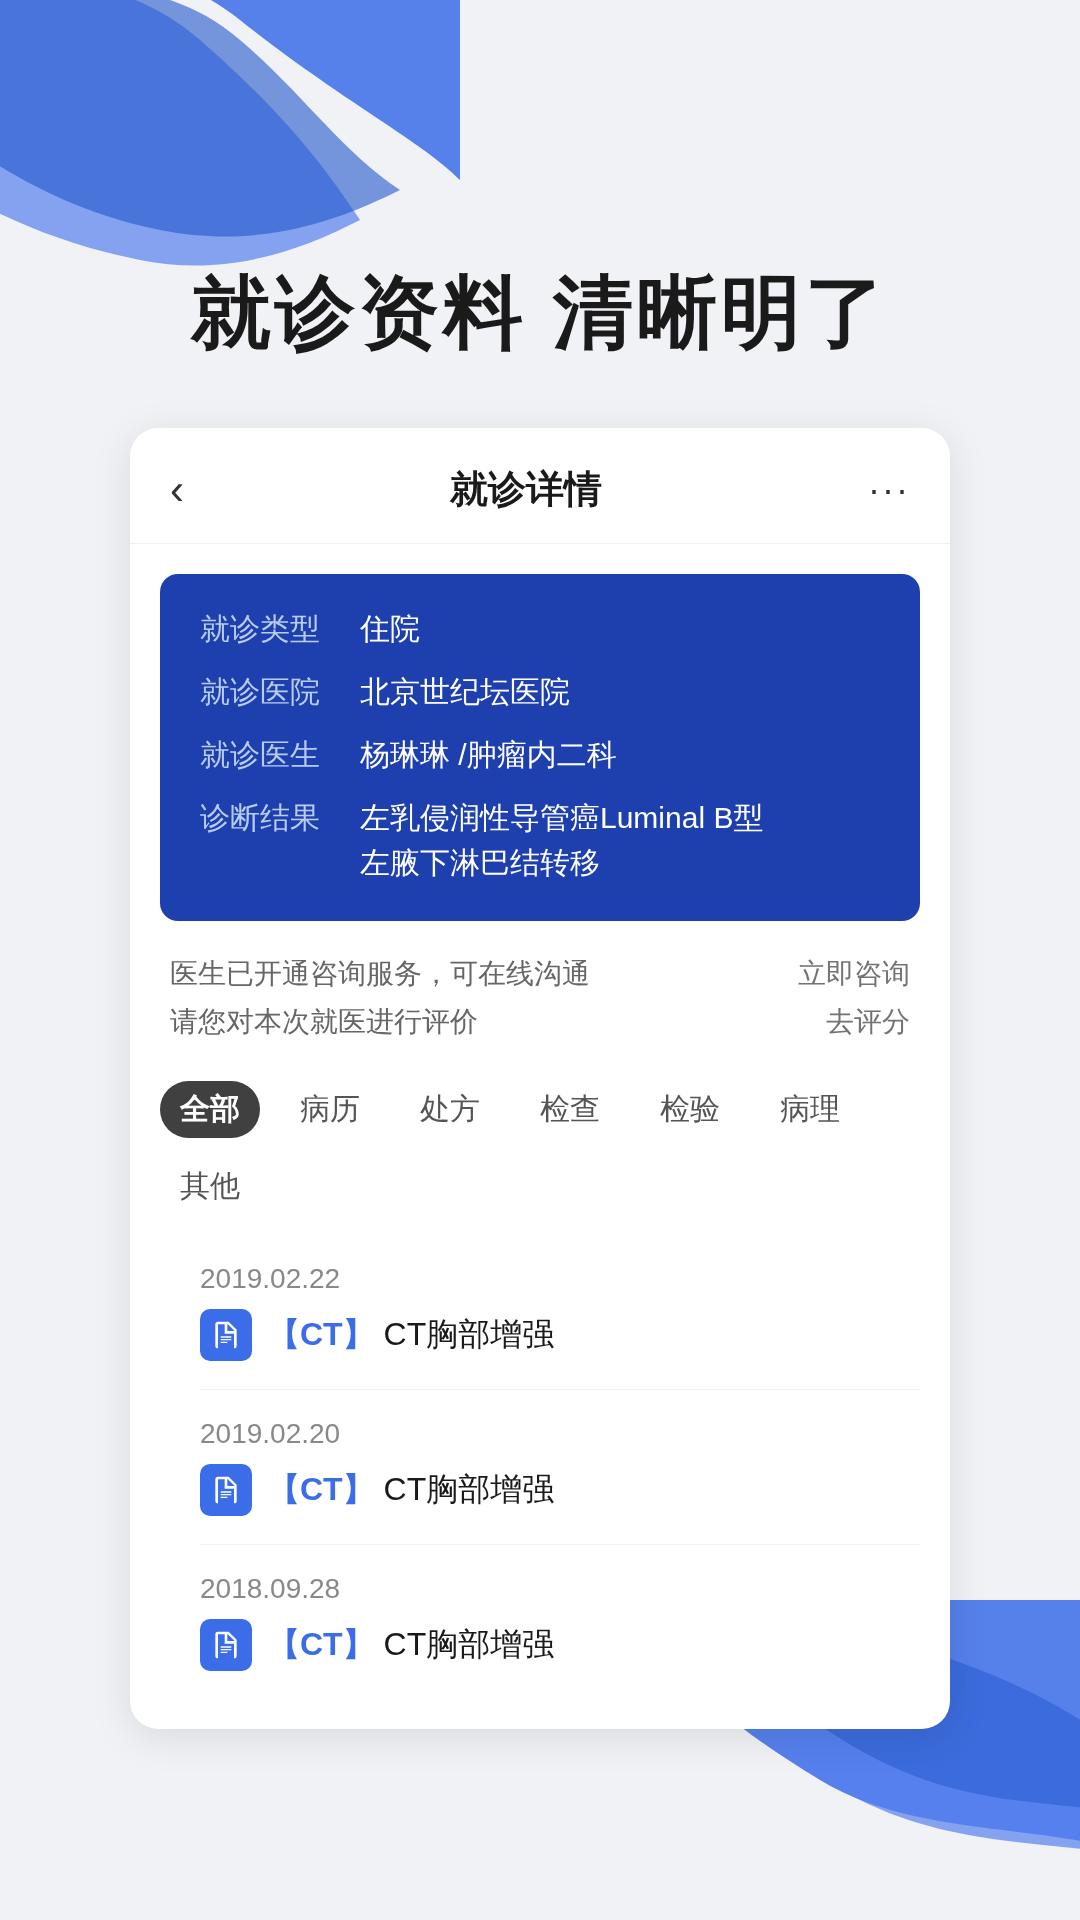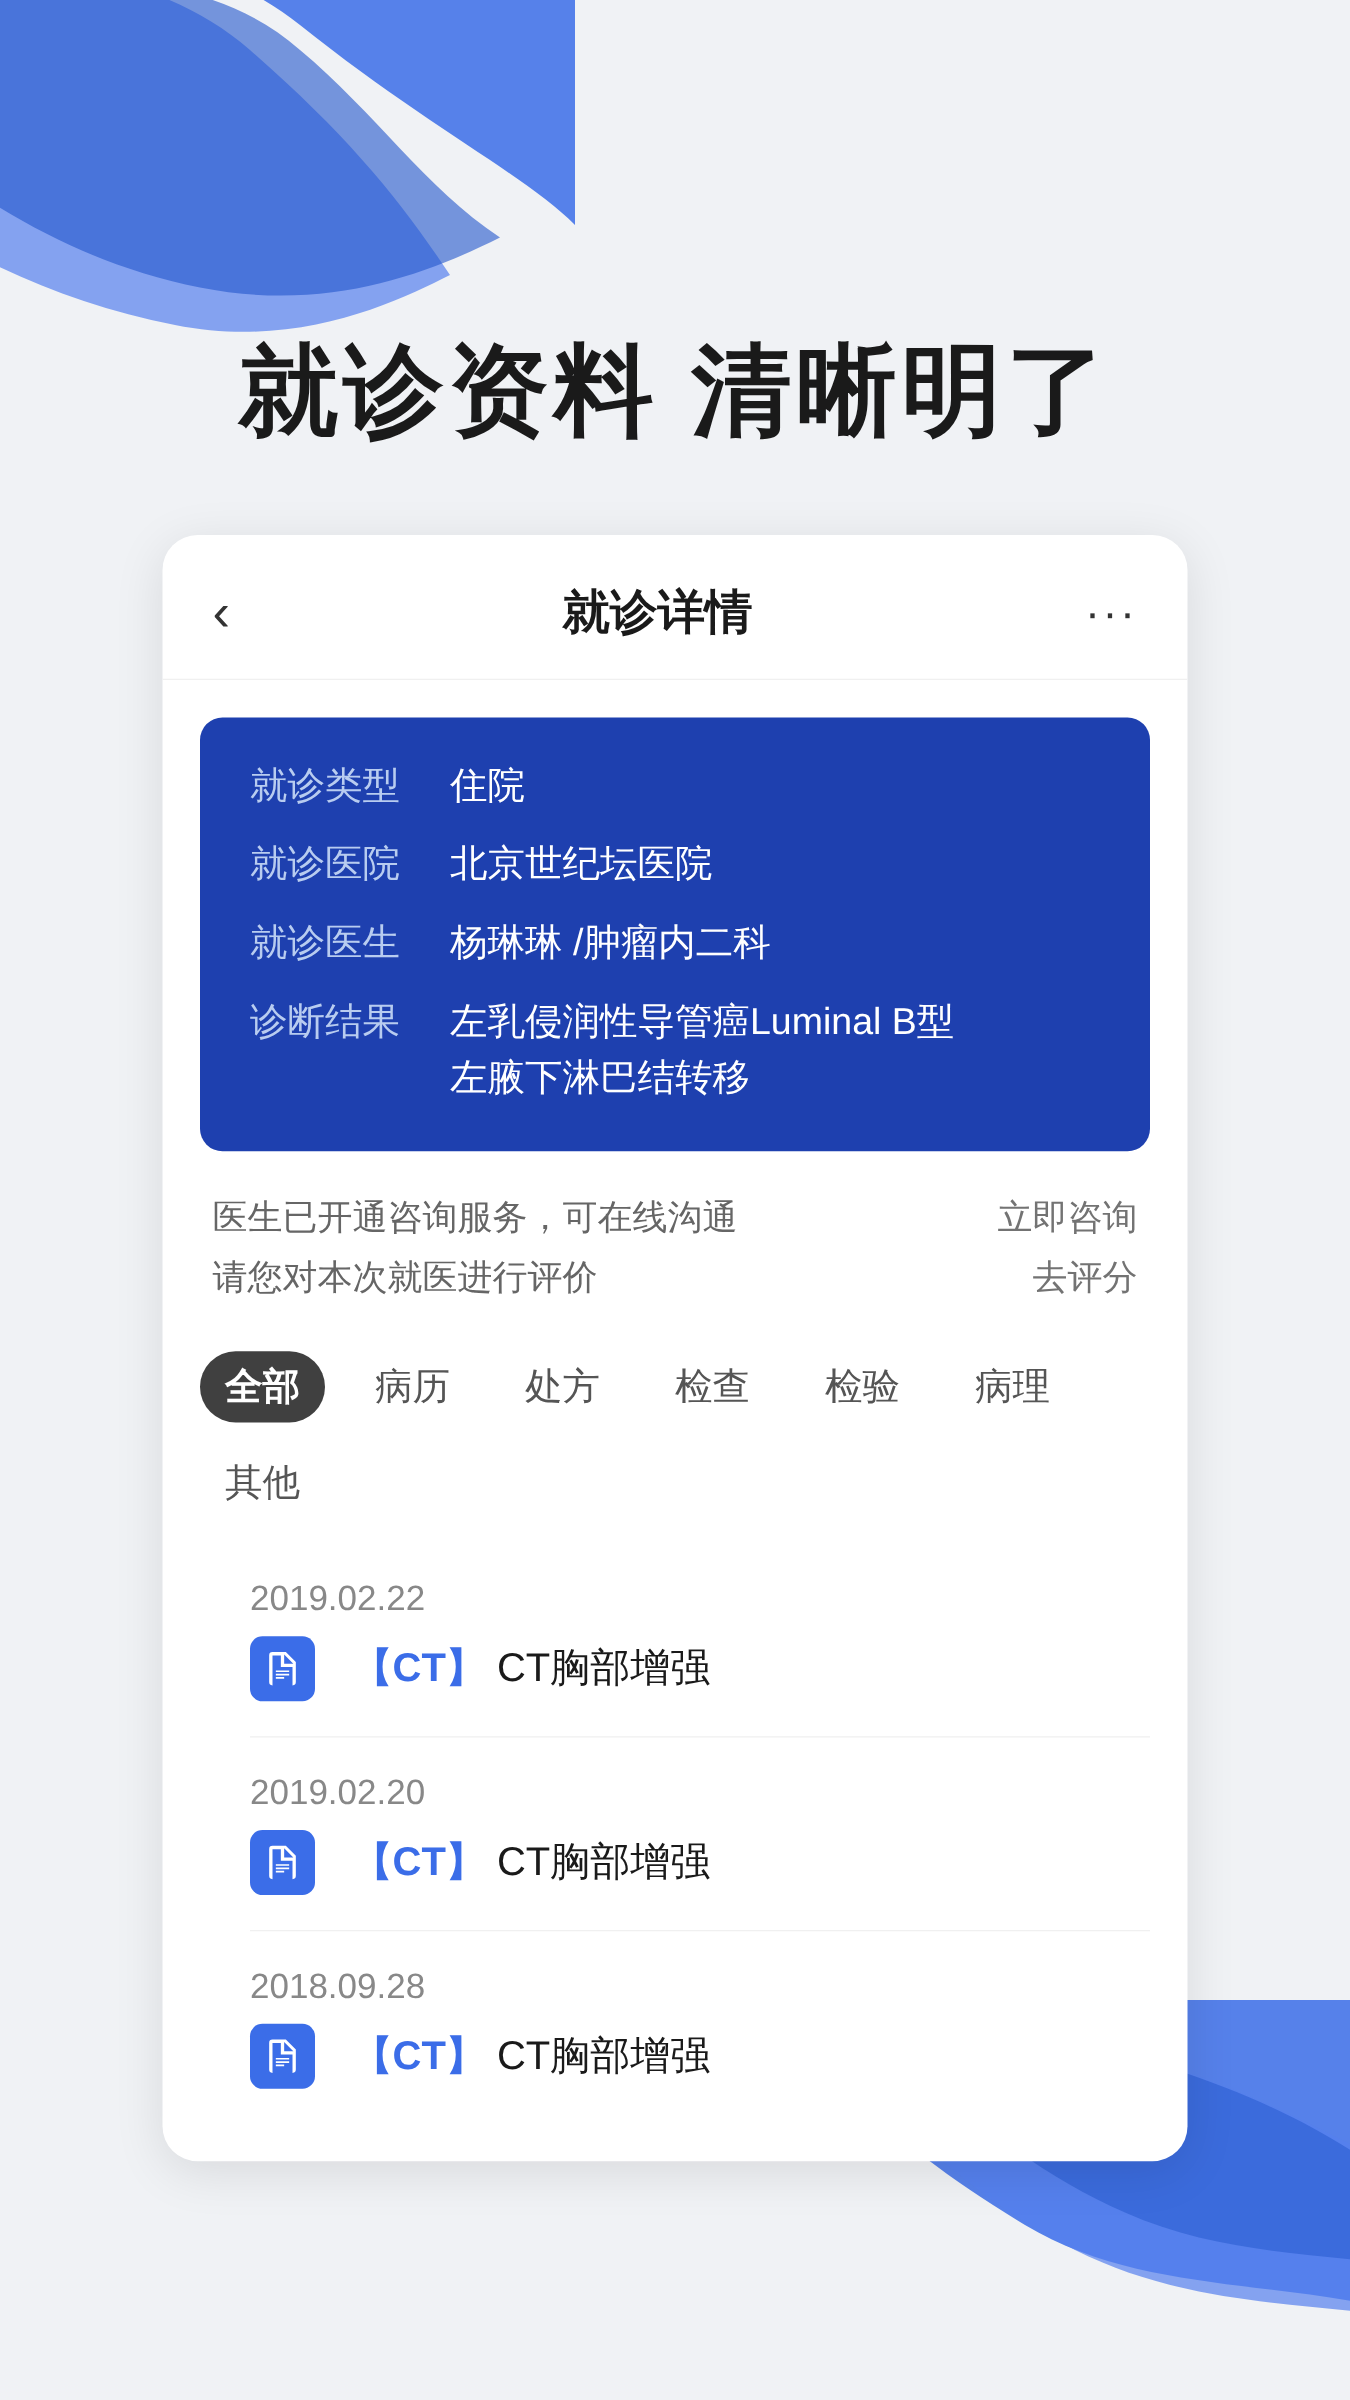--- a/index.html
+++ b/index.html
@@ -193,7 +193,7 @@
     .record-item {
       display: flex;
       align-items: center;
-      gap: 30px;
+      gap: 16px;
       cursor: pointer;
     }
 

